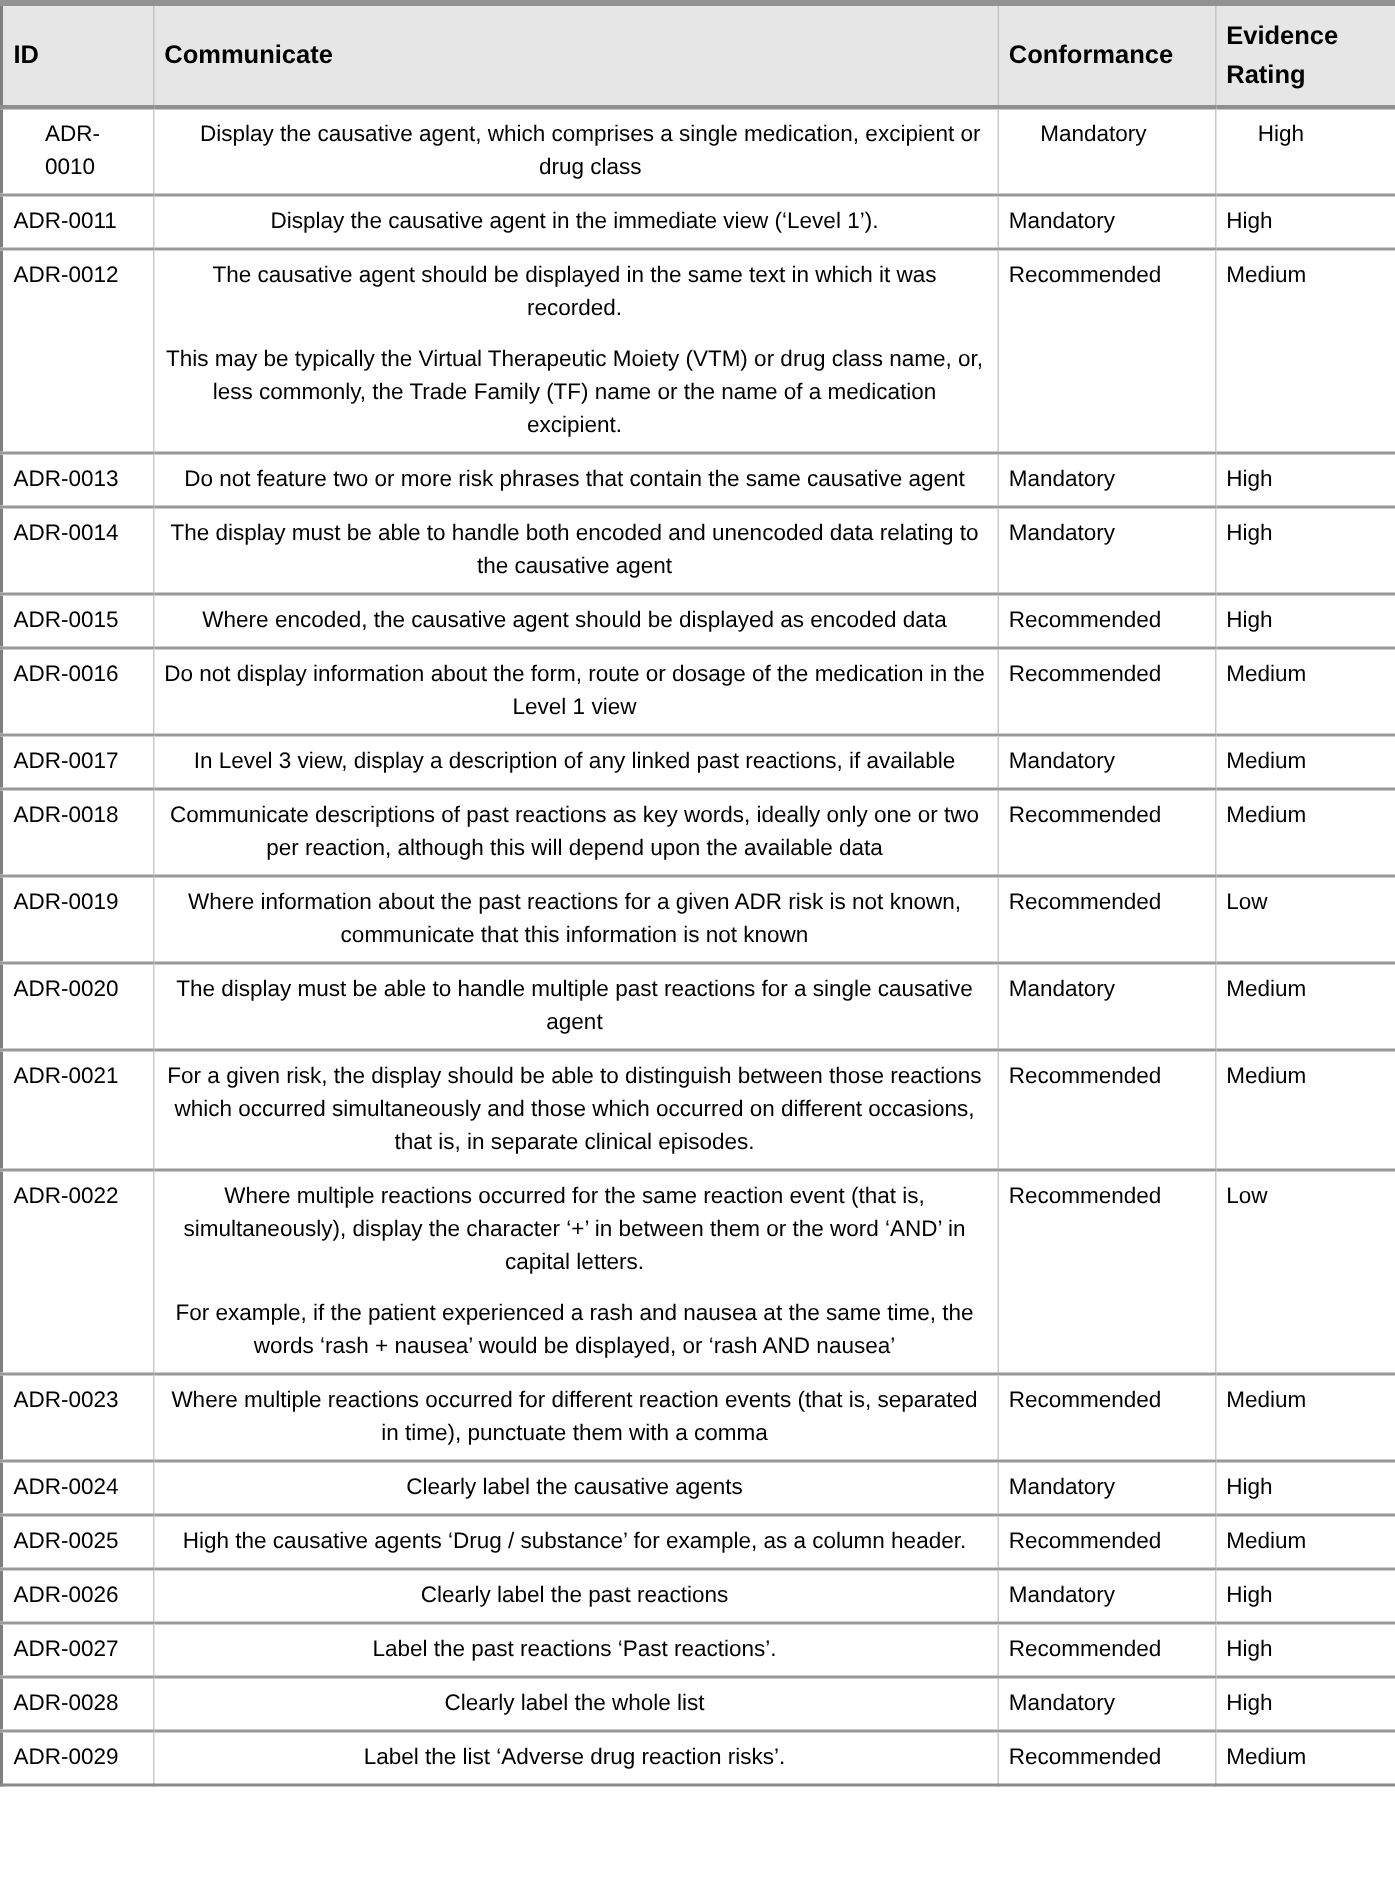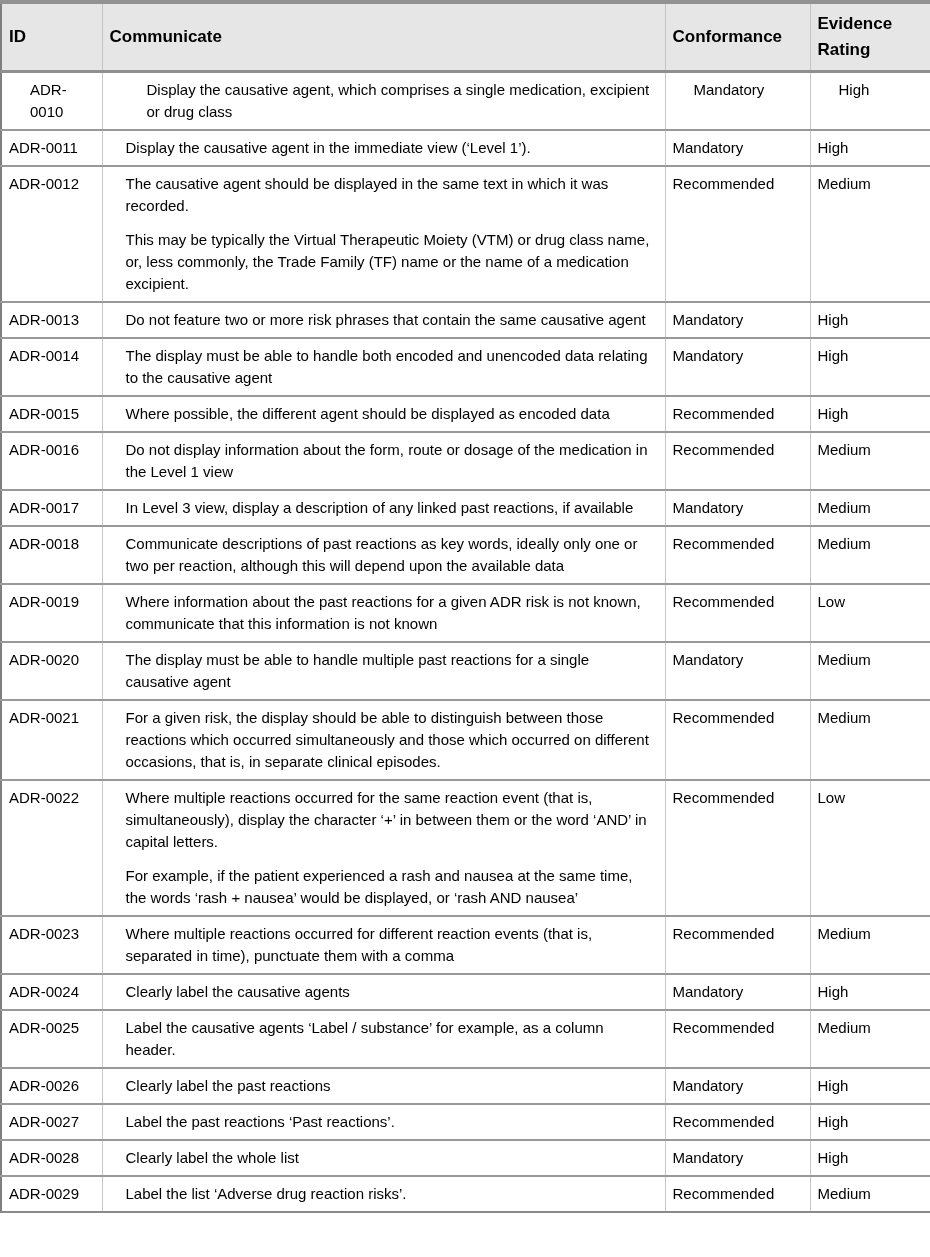--- a/index.html
+++ b/index.html
@@ -55,7 +55,8 @@
   tbody td:first-child { border-left: none; }
 
   td.col-desc p {
-    margin: 0 0 12px 16px;
+    margin: 0 0 12px 0;
+    text-align: center;
   }
   td.col-desc p:last-child { margin-bottom: 0; }
 </style>

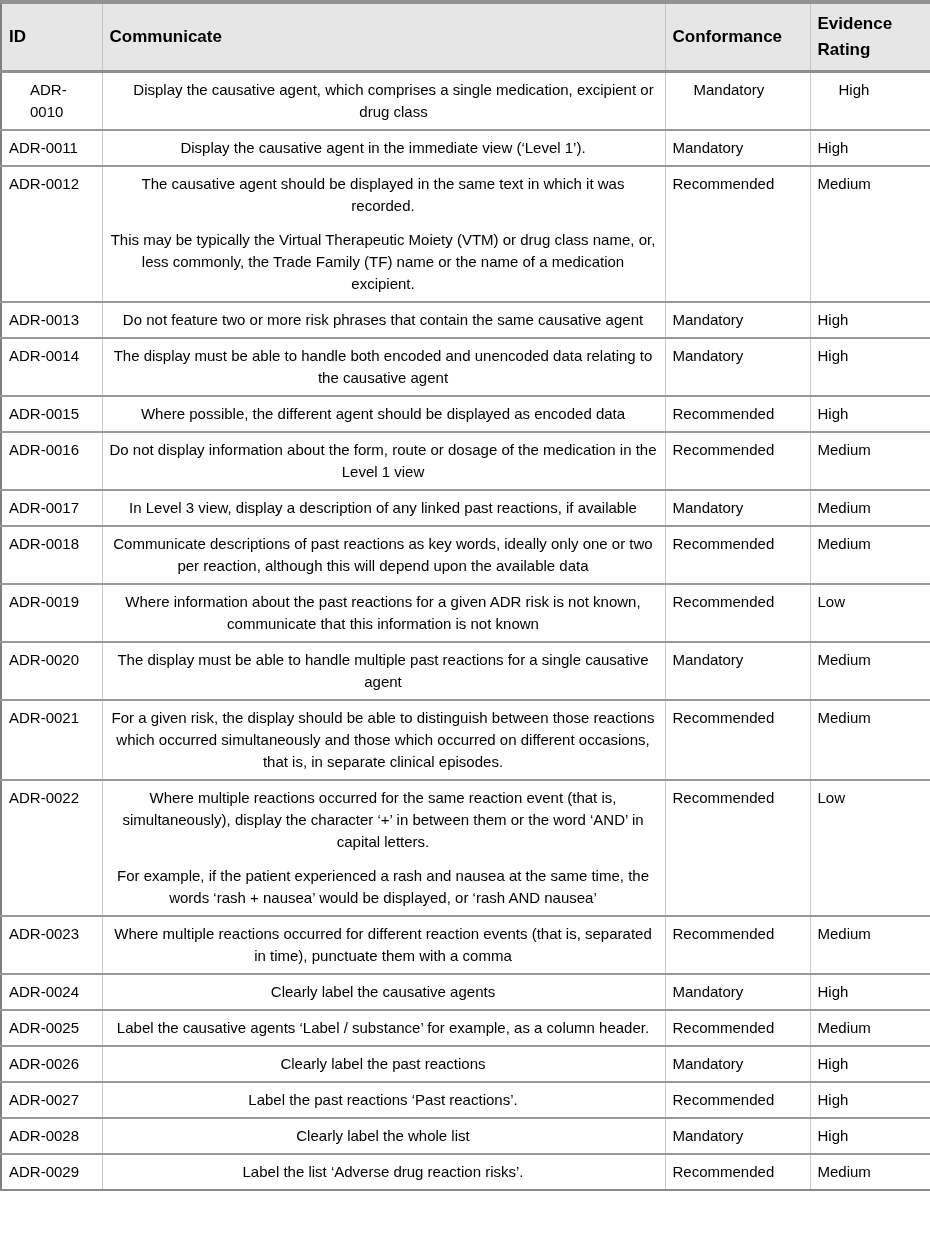--- a/index.html
+++ b/index.html
@@ -124,7 +124,7 @@
         <tr>
     <td class="col-id">ADR-0015</td>
     <td class="col-desc">
-            <p>Where possible, the different agent should be displayed as encoded data</p>
+            <p>Where encoded, the causative agent should be displayed as encoded data</p>
           </td>
     <td class="col-conf">Recommended</td>
     <td class="col-ev">High</td>

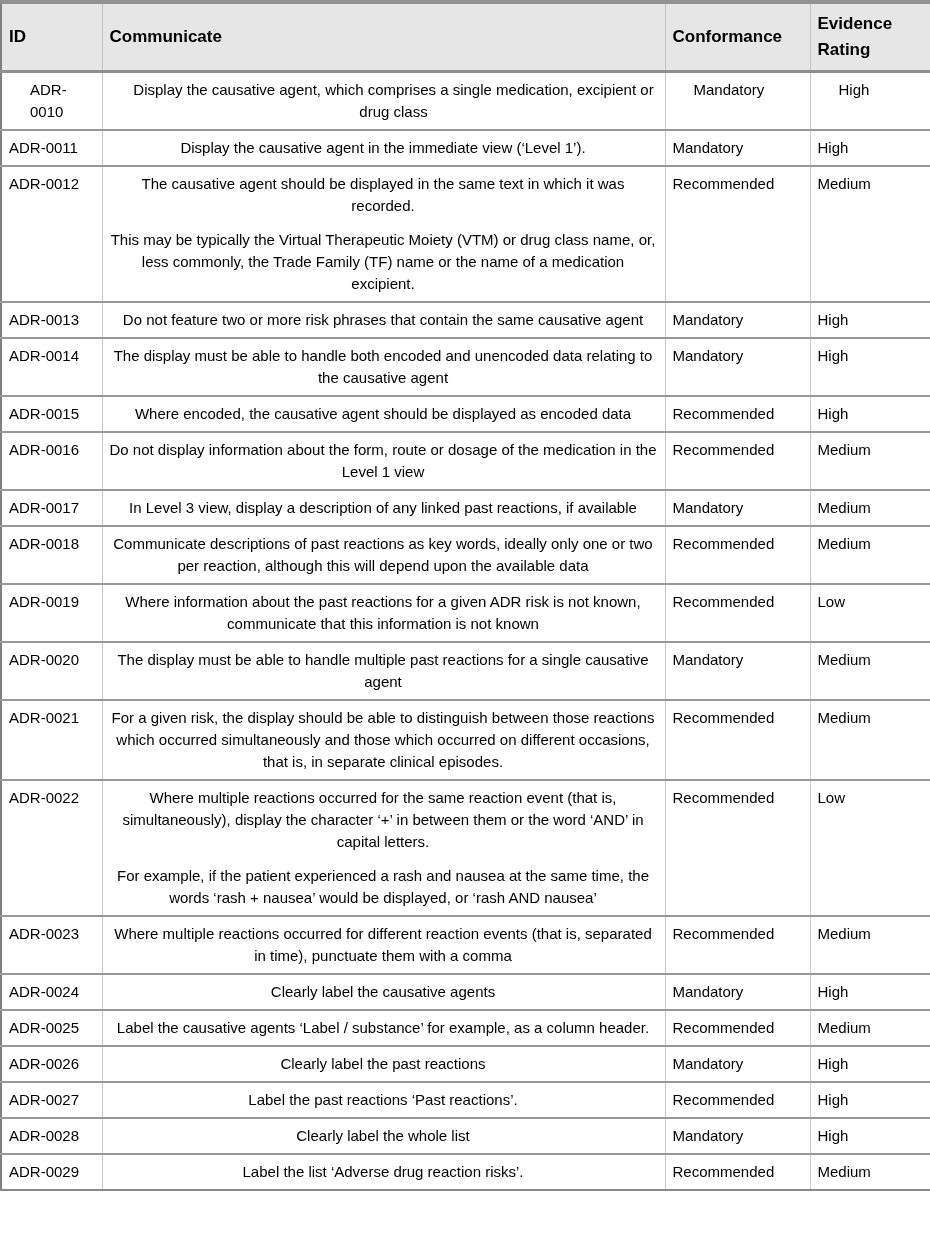--- a/index.html
+++ b/index.html
@@ -205,7 +205,7 @@
         <tr>
     <td class="col-id">ADR-0025</td>
     <td class="col-desc">
-            <p>Label the causative agents ‘Label / substance’ for example, as a column header.</p>
+            <p>High the causative agents ‘Drug / substance’ for example, as a column header.</p>
           </td>
     <td class="col-conf">Recommended</td>
     <td class="col-ev">Medium</td>

